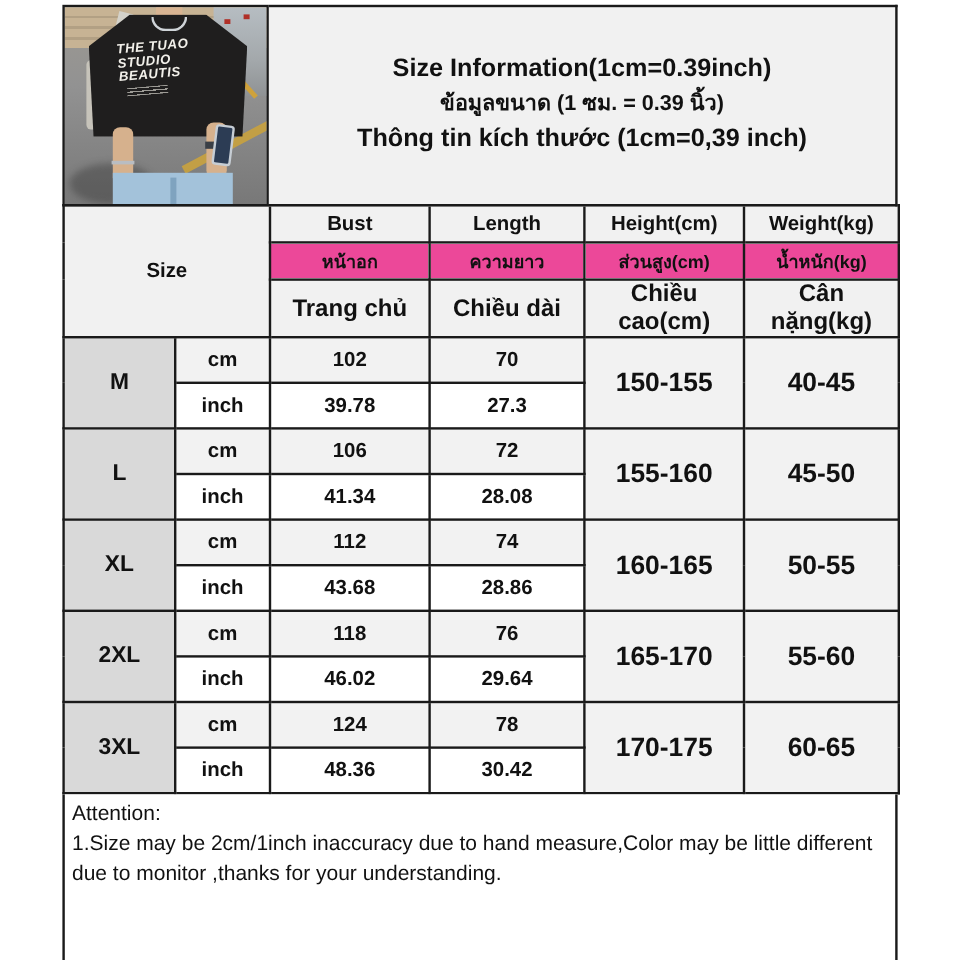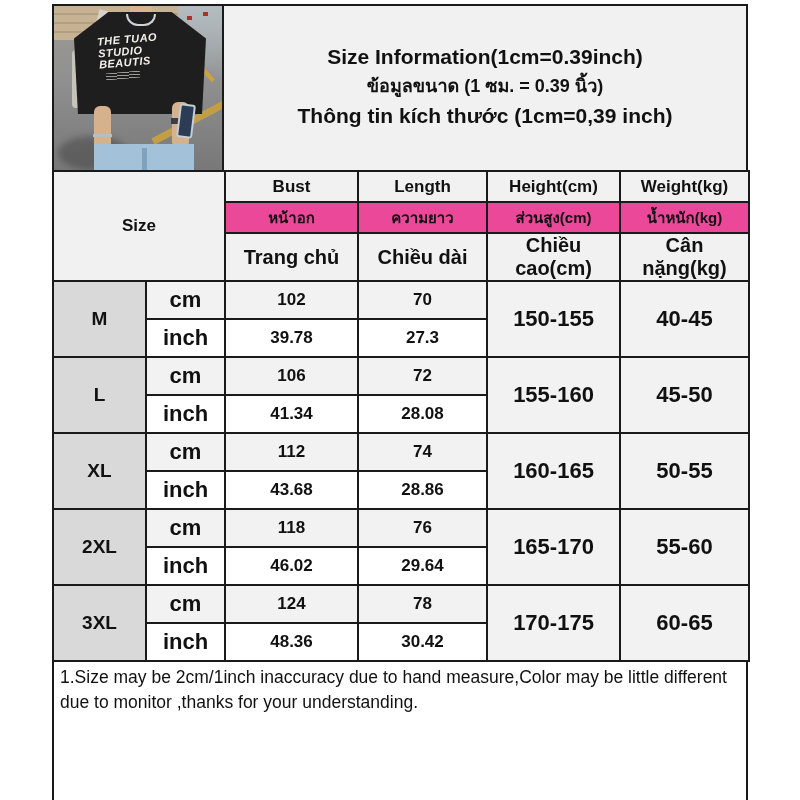--- a/index.html
+++ b/index.html
@@ -64,7 +64,7 @@
   .hdr-vi td { height:43px; font-weight:bold; font-size:20px; background:#f1f1f1; }
   .size-corner { background:#d9d9d9; font-size:36px; font-weight:bold; }
   .size-label { background:#d9d9d9; font-size:19px; font-weight:bold; }
-  .unit { font-size:22px; font-weight:bold; }
+  .unit { font-size:17px; font-weight:bold; }
   .val { font-size:17px; font-weight:bold; }
   .row-cm td { height:38px; } .row-inch td { height:38px; }
   .row-cm .shade { background:#f2f2f2; }

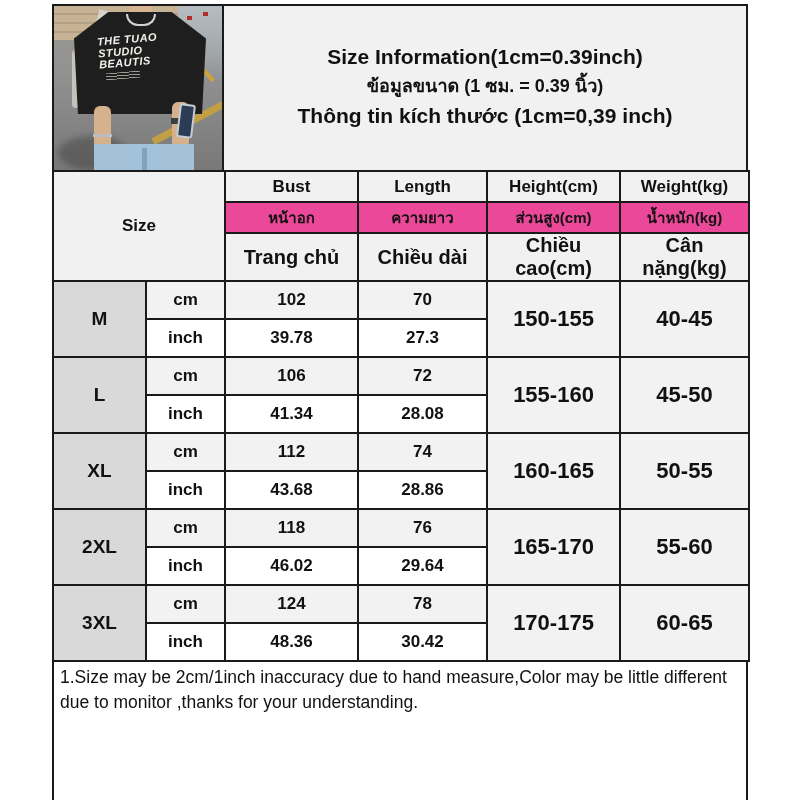--- a/index.html
+++ b/index.html
@@ -213,6 +213,7 @@
   </table>
 
   <div class="attention">
+    <div>Attention:</div>
     <div>1.Size may be 2cm/1inch inaccuracy due to hand measure,Color may be little different due to monitor ,thanks for your understanding.</div>
   </div>
 

